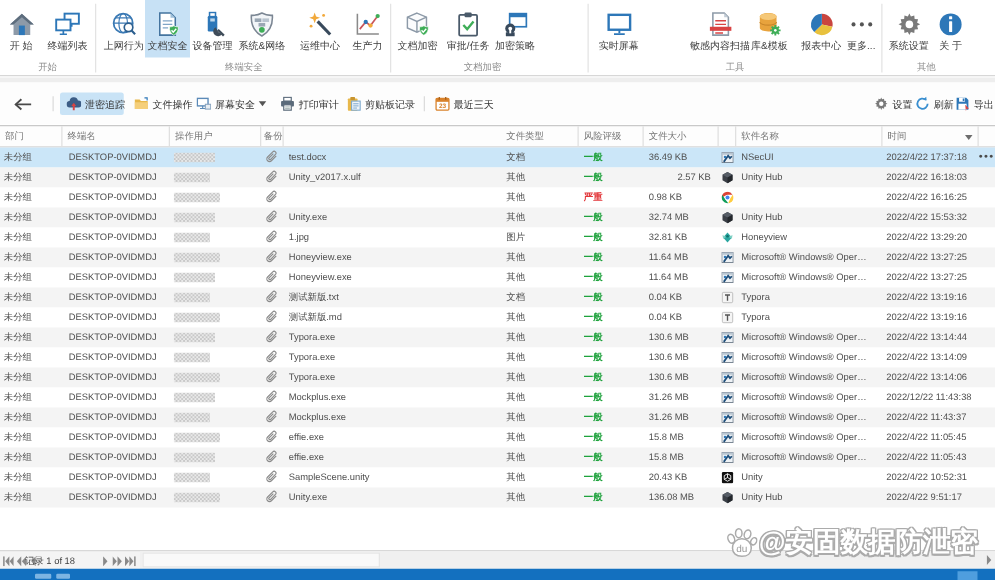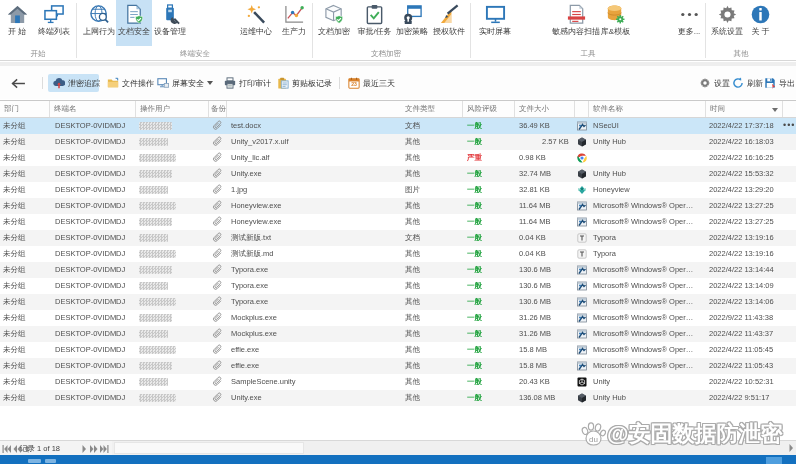--- a/index.html
+++ b/index.html
@@ -9,7 +9,7 @@
 
   
   .ribbon { position:absolute; left:0; top:0; width:796px; height:61px; background:#fff; border-bottom:1px solid #d7d7d7; }
-  .rb-item { position:absolute; top:0; height:46px; display:flex; flex-direction:column; align-items:center; justify-content:flex-start; cursor:default; }
+  .rb-item { position:absolute; top:0; height:46px; display:flex; flex-direction:column; align-items:center; justify-content:center; cursor:default; }
   .rb-item .ic { margin-top:3px; height:22px; display:flex; align-items:center; justify-content:center; }
   .rb-item .lb { font-size:8px; color:#3d3d3d; white-space:nowrap; margin-top:2px; line-height:9px; }
   .rb-item.sel { background:#c7e1f5; }

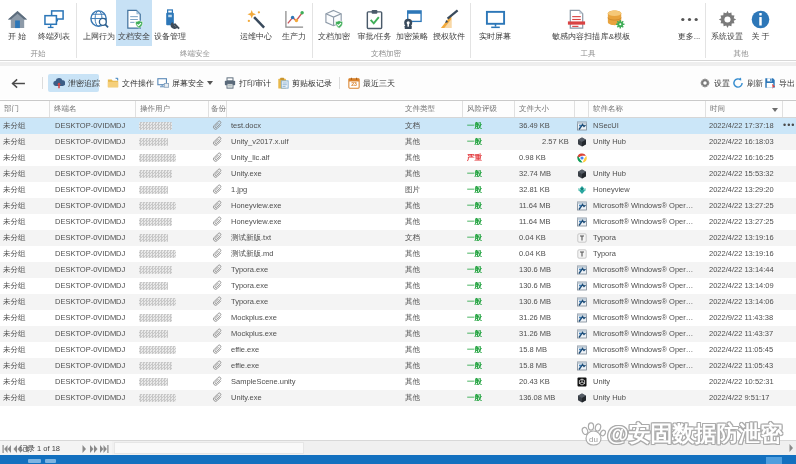--- a/index.html
+++ b/index.html
@@ -373,6 +373,14 @@
           </svg>
         </span>
       <span class="lb">设备管理</span>
+    </div>
+    <div class="rb-item" style="left:189px;width:41px">
+      <span class="ic">
+          <svg width="21" height="21">
+            <use href="#i-system-network"></use>
+          </svg>
+        </span>
+      <span class="lb">系统&amp;网络</span>
     </div>
     <div class="rb-item" style="left:238px;width:36px">
       <span class="ic">

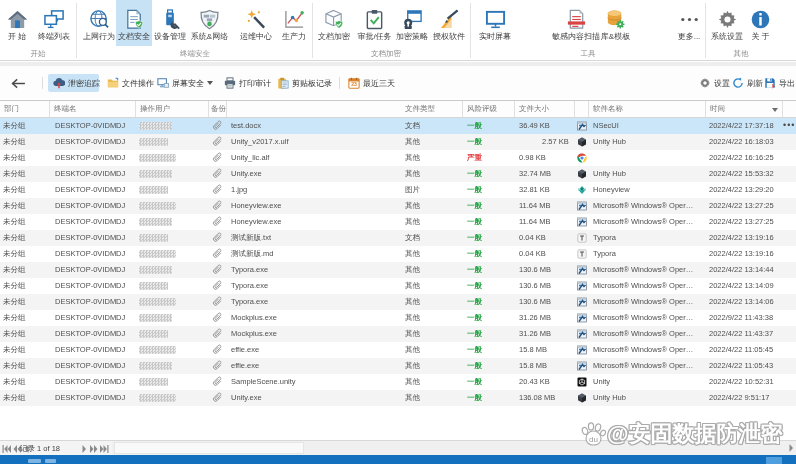--- a/index.html
+++ b/index.html
@@ -423,14 +423,6 @@
           </svg>
         </span>
       <span class="lb">加密策略</span>
-    </div>
-    <div class="rb-item" style="left:431px;width:36px">
-      <span class="ic">
-          <svg width="21" height="21">
-            <use href="#i-authorized-software"></use>
-          </svg>
-        </span>
-      <span class="lb">授权软件</span>
     </div>
     <div class="rb-sep" style="left:470px"></div>
 

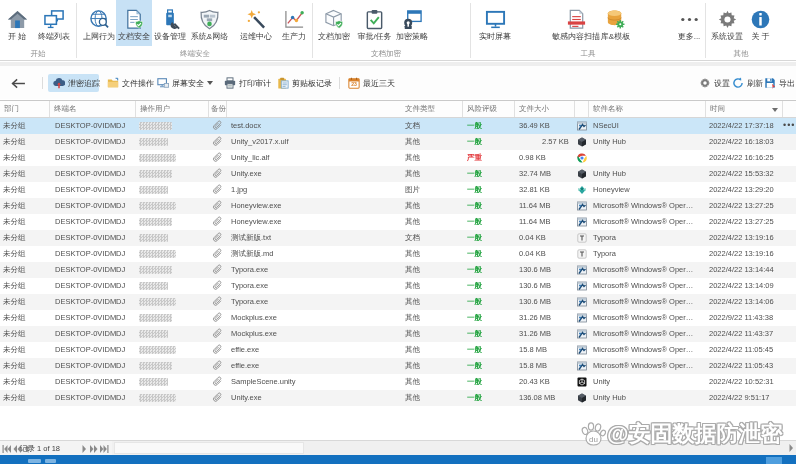--- a/index.html
+++ b/index.html
@@ -449,6 +449,14 @@
           </svg>
         </span>
       <span class="lb">库&amp;模板</span>
+    </div>
+    <div class="rb-item" style="left:639px;width:36px">
+      <span class="ic">
+          <svg width="21" height="21">
+            <use href="#i-report-center"></use>
+          </svg>
+        </span>
+      <span class="lb">报表中心</span>
     </div>
     <div class="rb-item" style="left:675px;width:28px">
       <span class="ic">

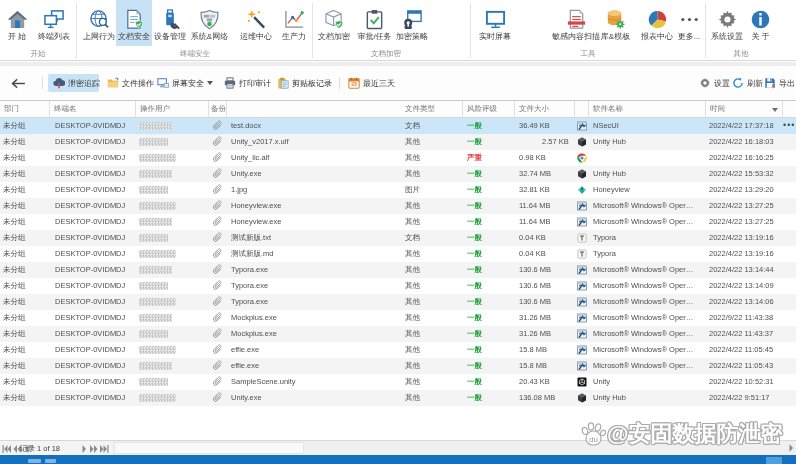--- a/index.html
+++ b/index.html
@@ -636,7 +636,6 @@
       <span class="gcell" style="left:212px;width:14px;top:2px"><svg width="11" height="11">
             <use href="#i-paperclip"></use>
           </svg></span>
-      <span class="gcell" style="left:231px;width:168px">Unity_lic.alf</span>
       <span class="gcell" style="left:405px;width:56px">其他</span>
       <span class="gcell risk risk-severe" style="left:467px;width:46px">严重</span>
       <span class="gcell" style="left:519px;width:54px">0.98 KB</span>

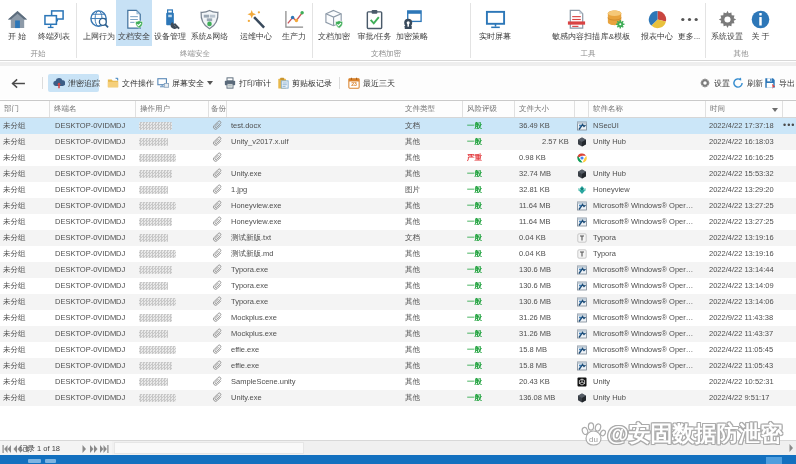--- a/index.html
+++ b/index.html
@@ -812,7 +812,7 @@
             <use href="#i-app-appwin"></use>
           </svg></span>
       <span class="gcell" style="left:593px;width:112px">Microsoft® Windows® Oper…</span>
-      <span class="gcell" style="left:709px;width:74px">2022/9/22 11:43:38</span>
+      <span class="gcell" style="left:709px;width:74px">2022/12/22 11:43:38</span>
     </div>
       <div class="grow alt" style="top: 208px;">
       <span class="gcell" style="left:3px;width:45px">未分组</span>

